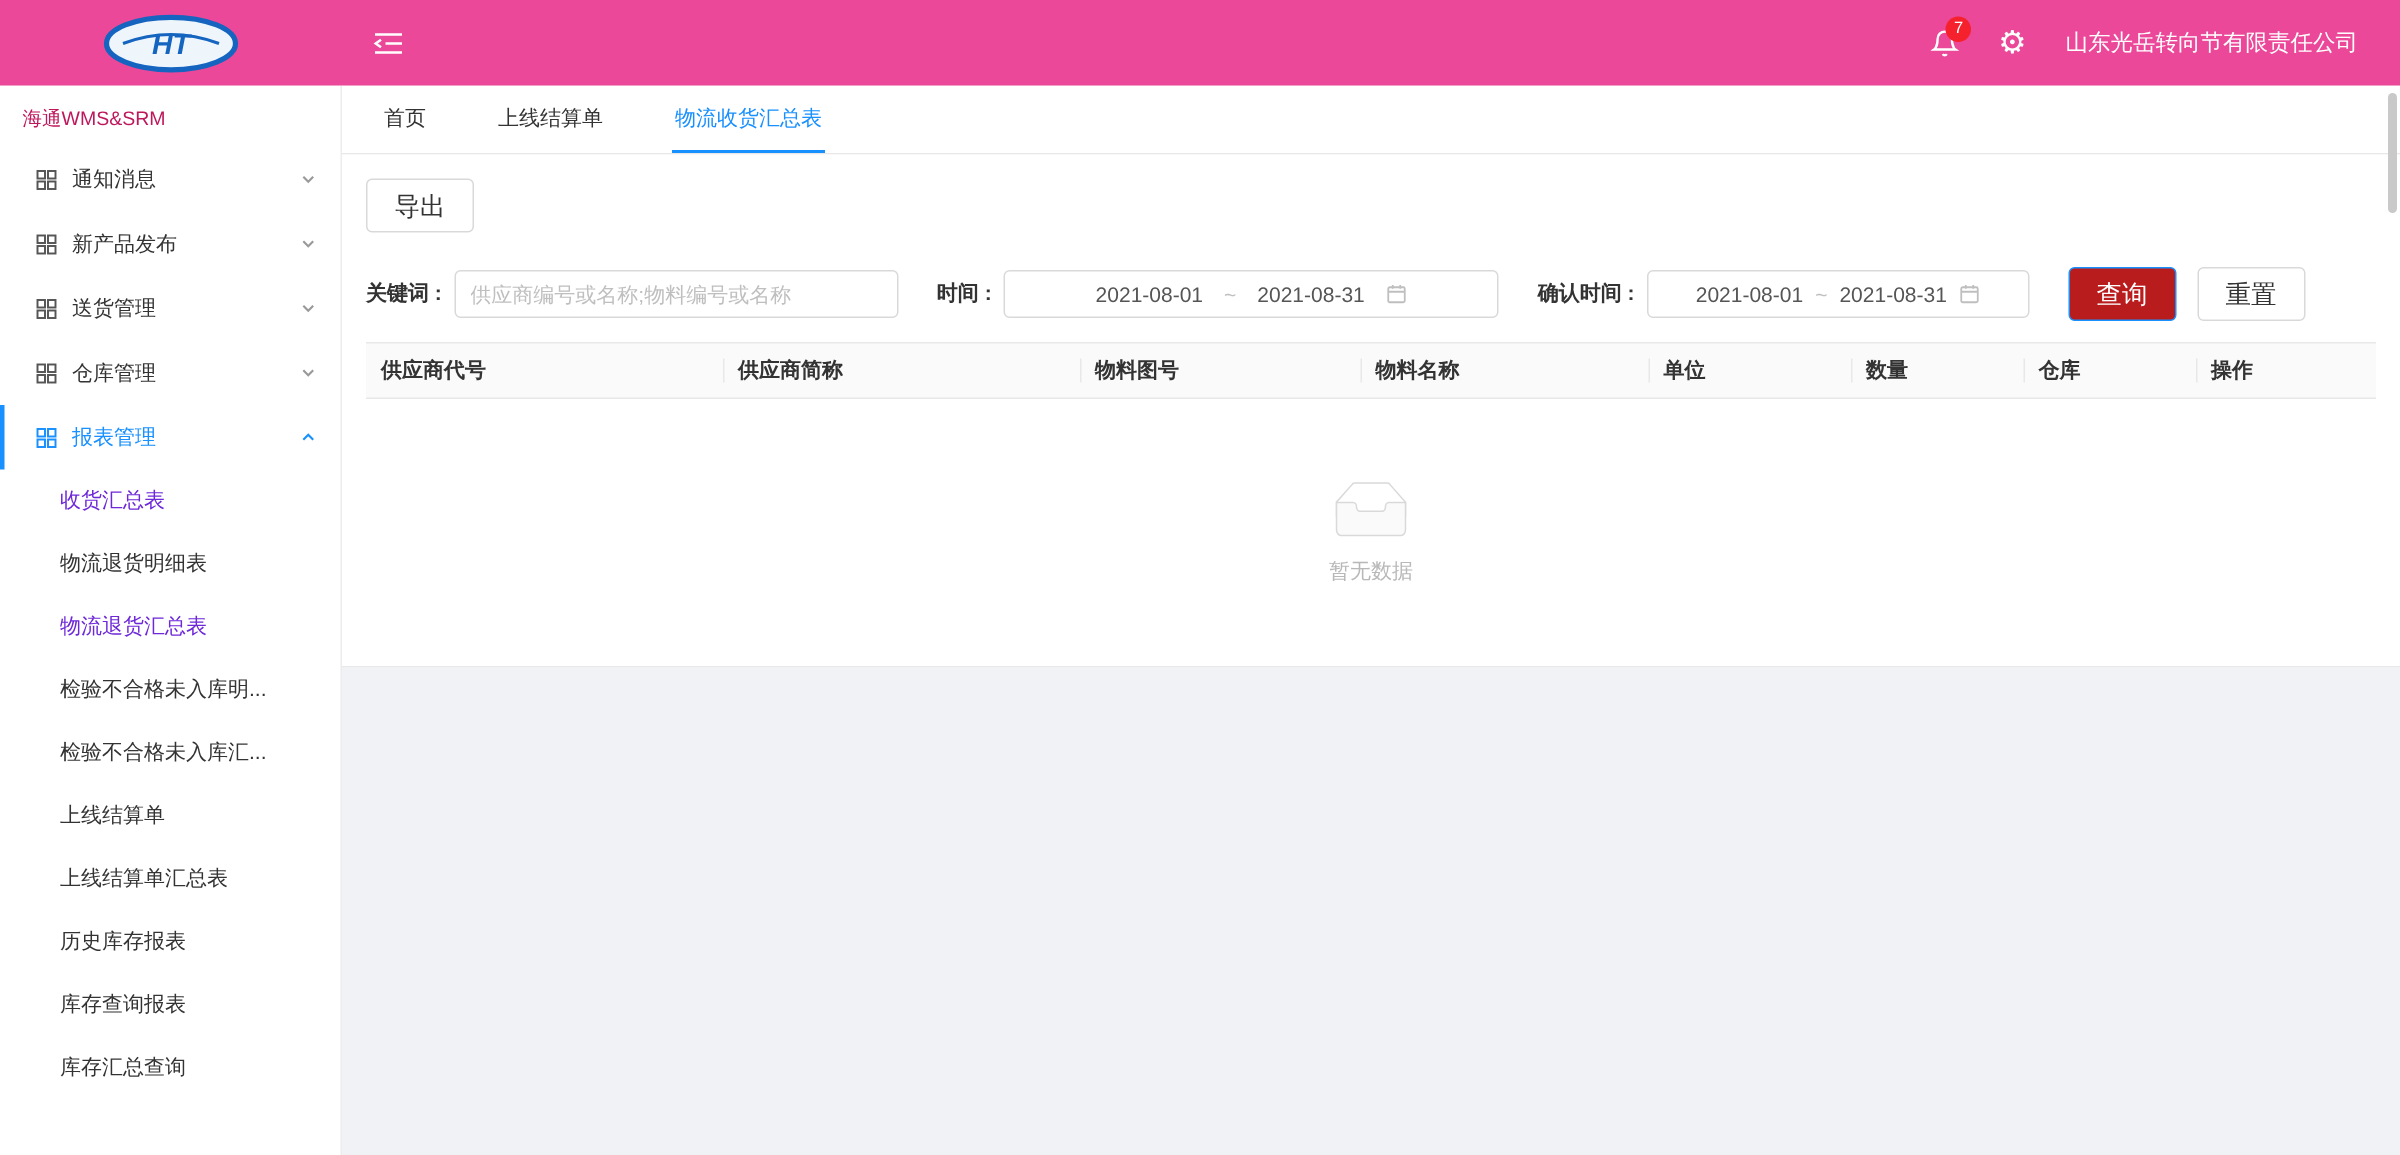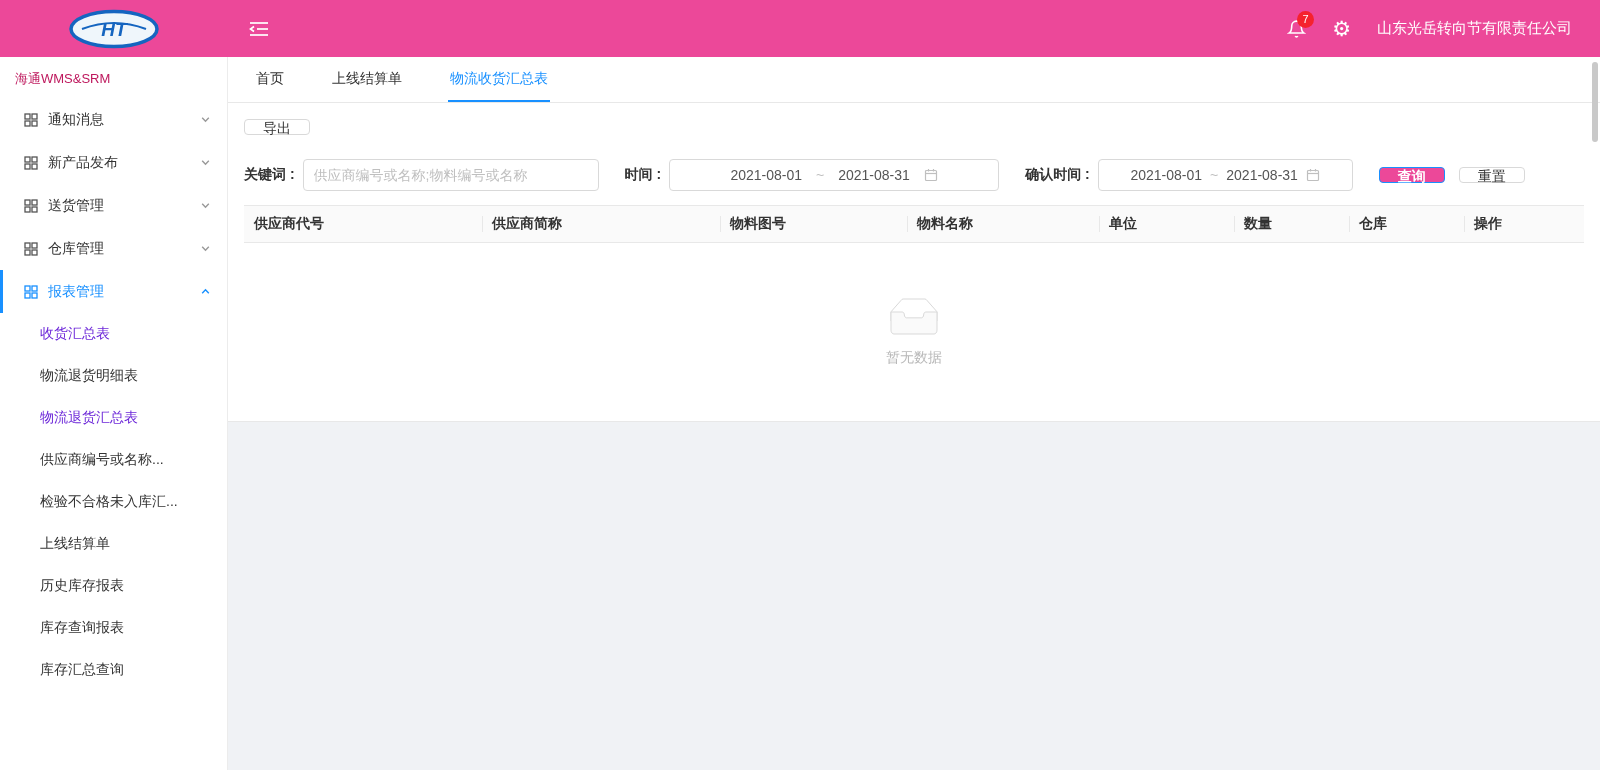--- a/index.html
+++ b/index.html
@@ -40,8 +40,8 @@
 
   .card { background:#fff; padding:16px 16px 0 16px; border-bottom:1px solid #e8e8e8; }
 
-  .btn { height:16px; padding:0 18px; border:1px solid #d9d9d9; border-radius:4px; background:#fff; color:#333;
-         font-size:14px; cursor:pointer; font-family:inherit; }
+  .btn { height:36px; padding:0 18px; border:1px solid #d9d9d9; border-radius:4px; background:#fff; color:#333;
+         font-size:17px; cursor:pointer; font-family:inherit; }
   .btn-primary { background:#ec4899; border-color:#1890ff; color:#fff;font-weight:bold; }
 
   .filters { display:flex; align-items:center; margin-top:23px; flex-wrap:nowrap; }

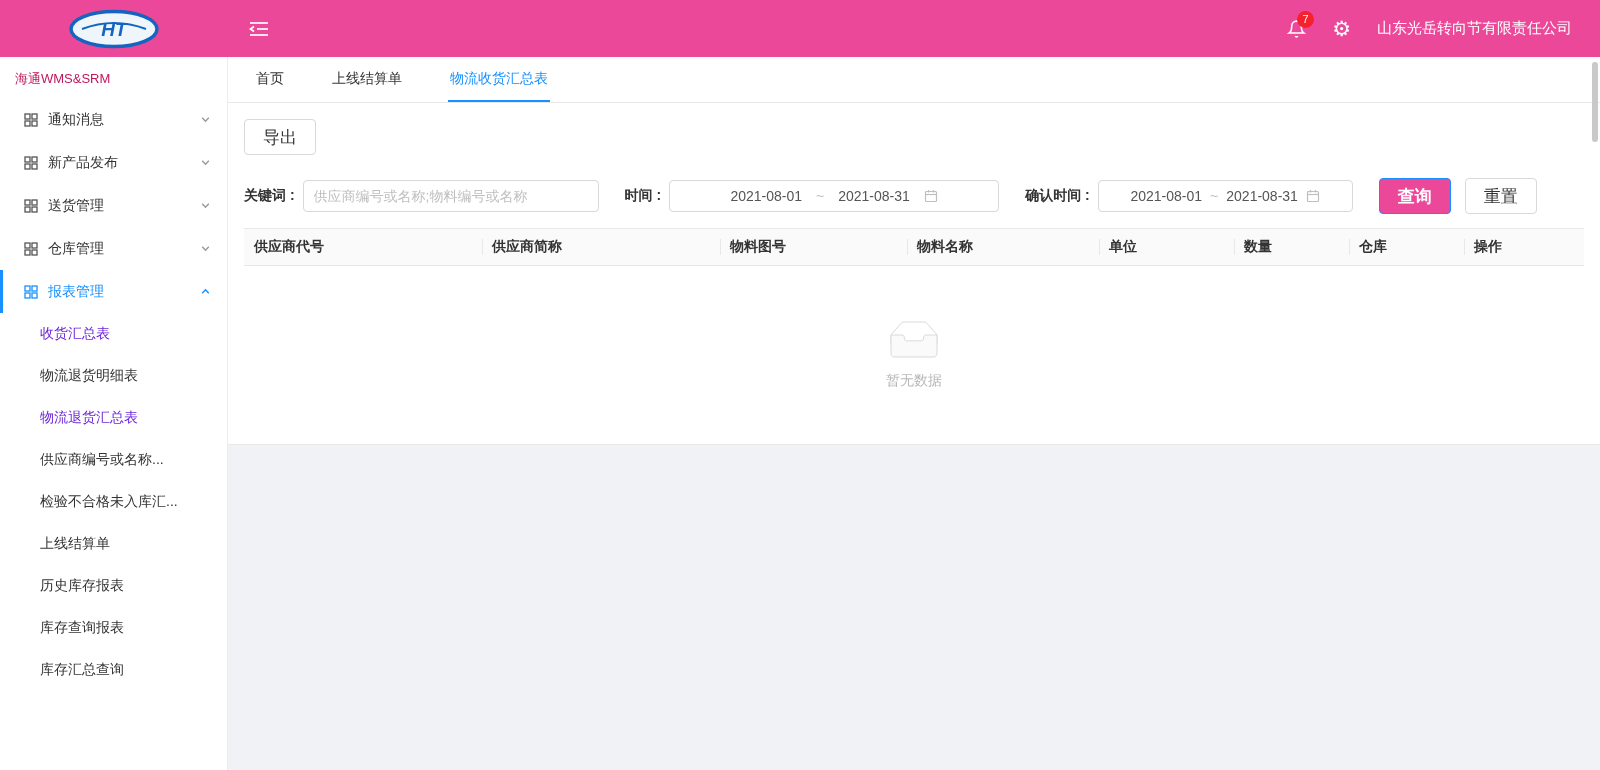--- a/index.html
+++ b/index.html
@@ -42,7 +42,7 @@
 
   .btn { height:36px; padding:0 18px; border:1px solid #d9d9d9; border-radius:4px; background:#fff; color:#333;
          font-size:17px; cursor:pointer; font-family:inherit; }
-  .btn-primary { background:#ec4899; border-color:#1890ff; color:#fff;font-weight:bold; }
+  .btn-primary { background:#b91c1c; border-color:#1890ff; color:#fff; }
 
   .filters { display:flex; align-items:center; margin-top:23px; flex-wrap:nowrap; }
   .f-label { font-weight:700; color:#333; margin-right:8px; white-space:nowrap; }

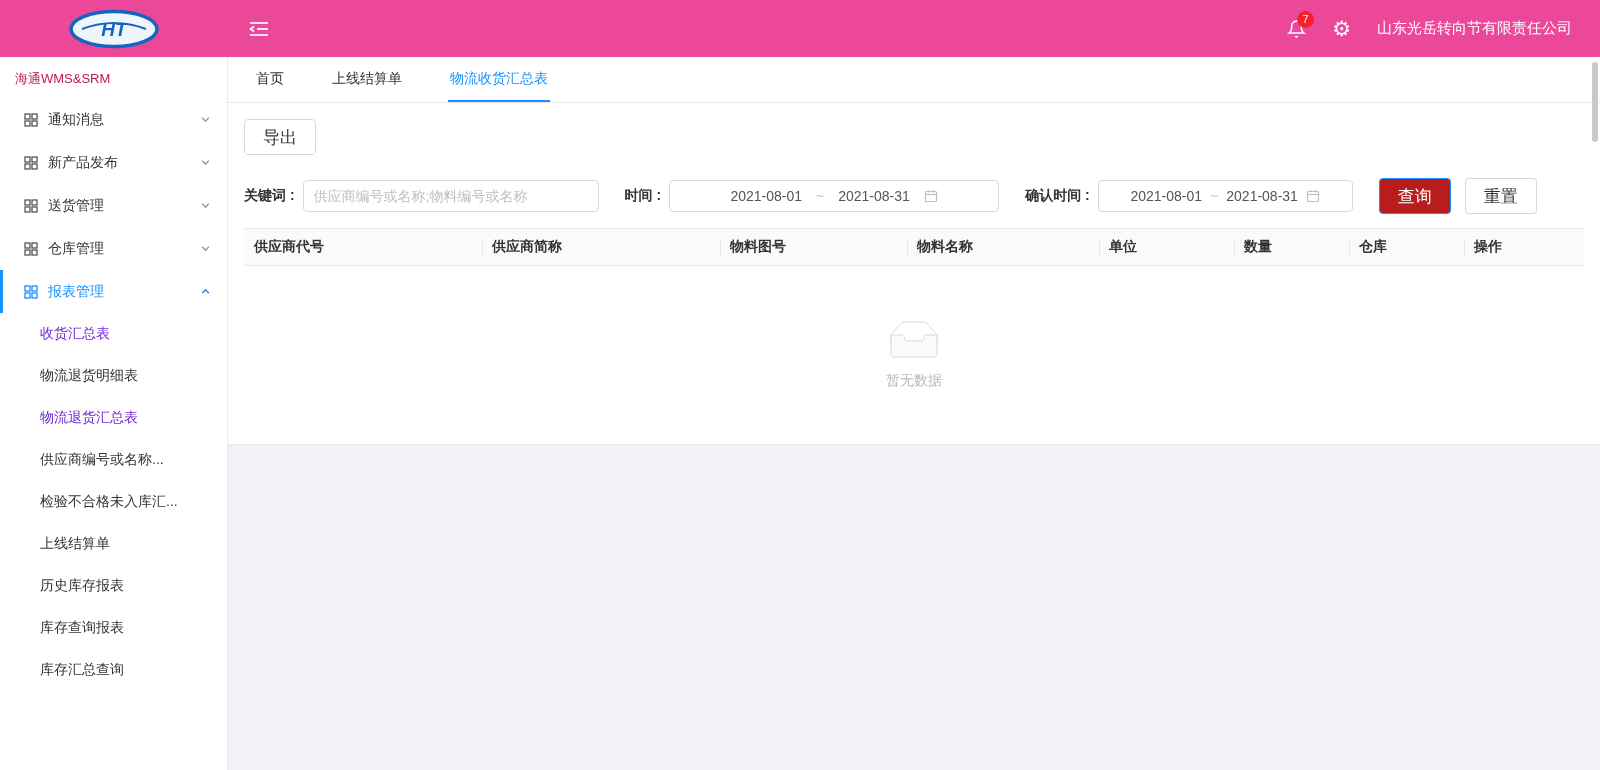--- a/index.html
+++ b/index.html
@@ -198,7 +198,7 @@
     <div class="sub-item active">收货汇总表</div>
     <div class="sub-item">物流退货明细表</div>
     <div class="sub-item active">物流退货汇总表</div>
-    <div class="sub-item">供应商编号或名称...</div>
+    <div class="sub-item">检验不合格未入库明...</div>
     <div class="sub-item">检验不合格未入库汇...</div>
     <div class="sub-item">上线结算单</div>
     <div class="sub-item">历史库存报表</div>

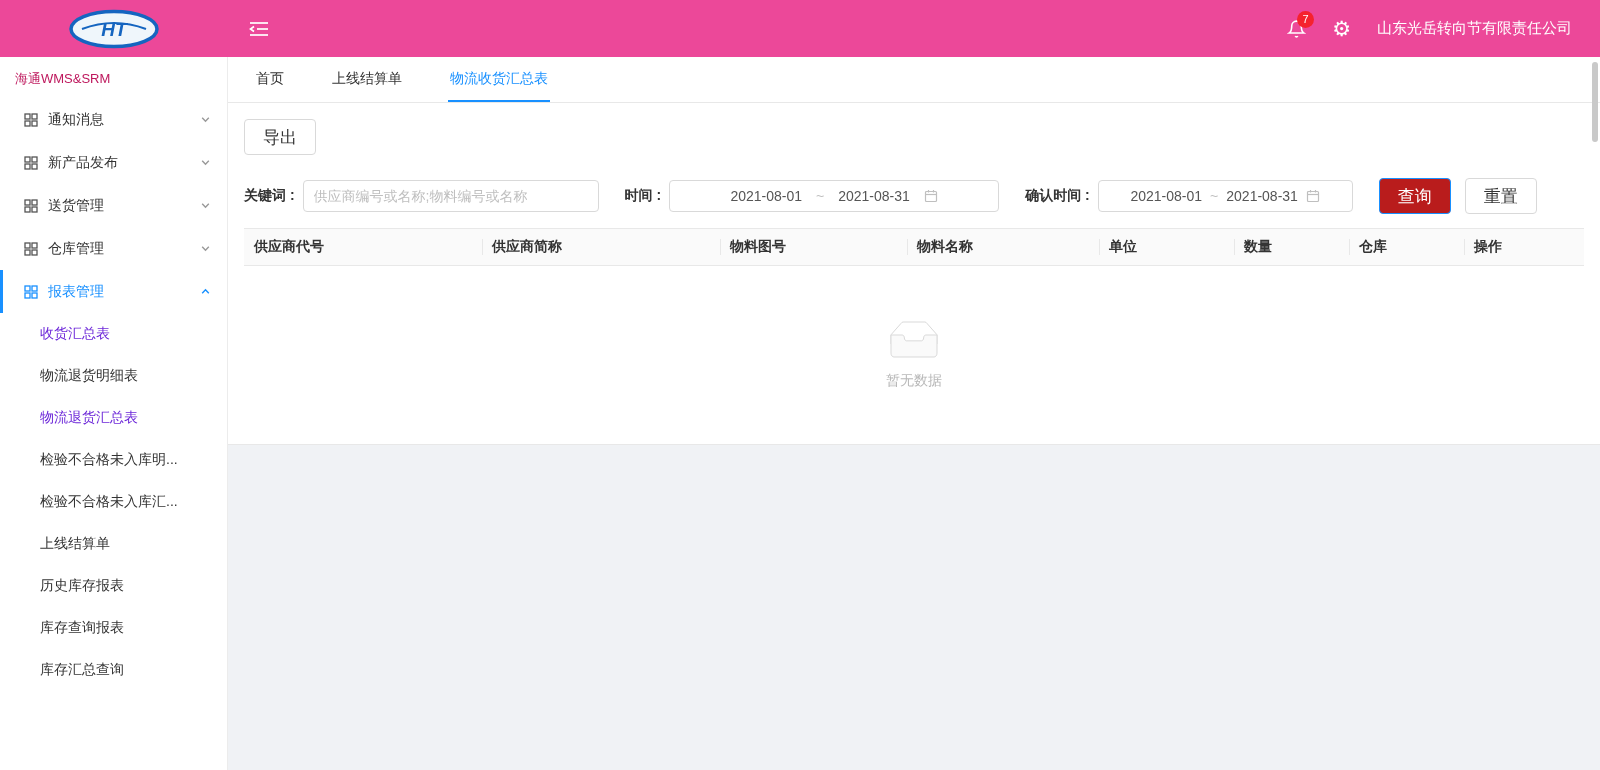--- a/index.html
+++ b/index.html
@@ -201,6 +201,7 @@
     <div class="sub-item">检验不合格未入库明...</div>
     <div class="sub-item">检验不合格未入库汇...</div>
     <div class="sub-item">上线结算单</div>
+    <div class="sub-item">上线结算单汇总表</div>
     <div class="sub-item">历史库存报表</div>
     <div class="sub-item">库存查询报表</div>
     <div class="sub-item">库存汇总查询</div>

